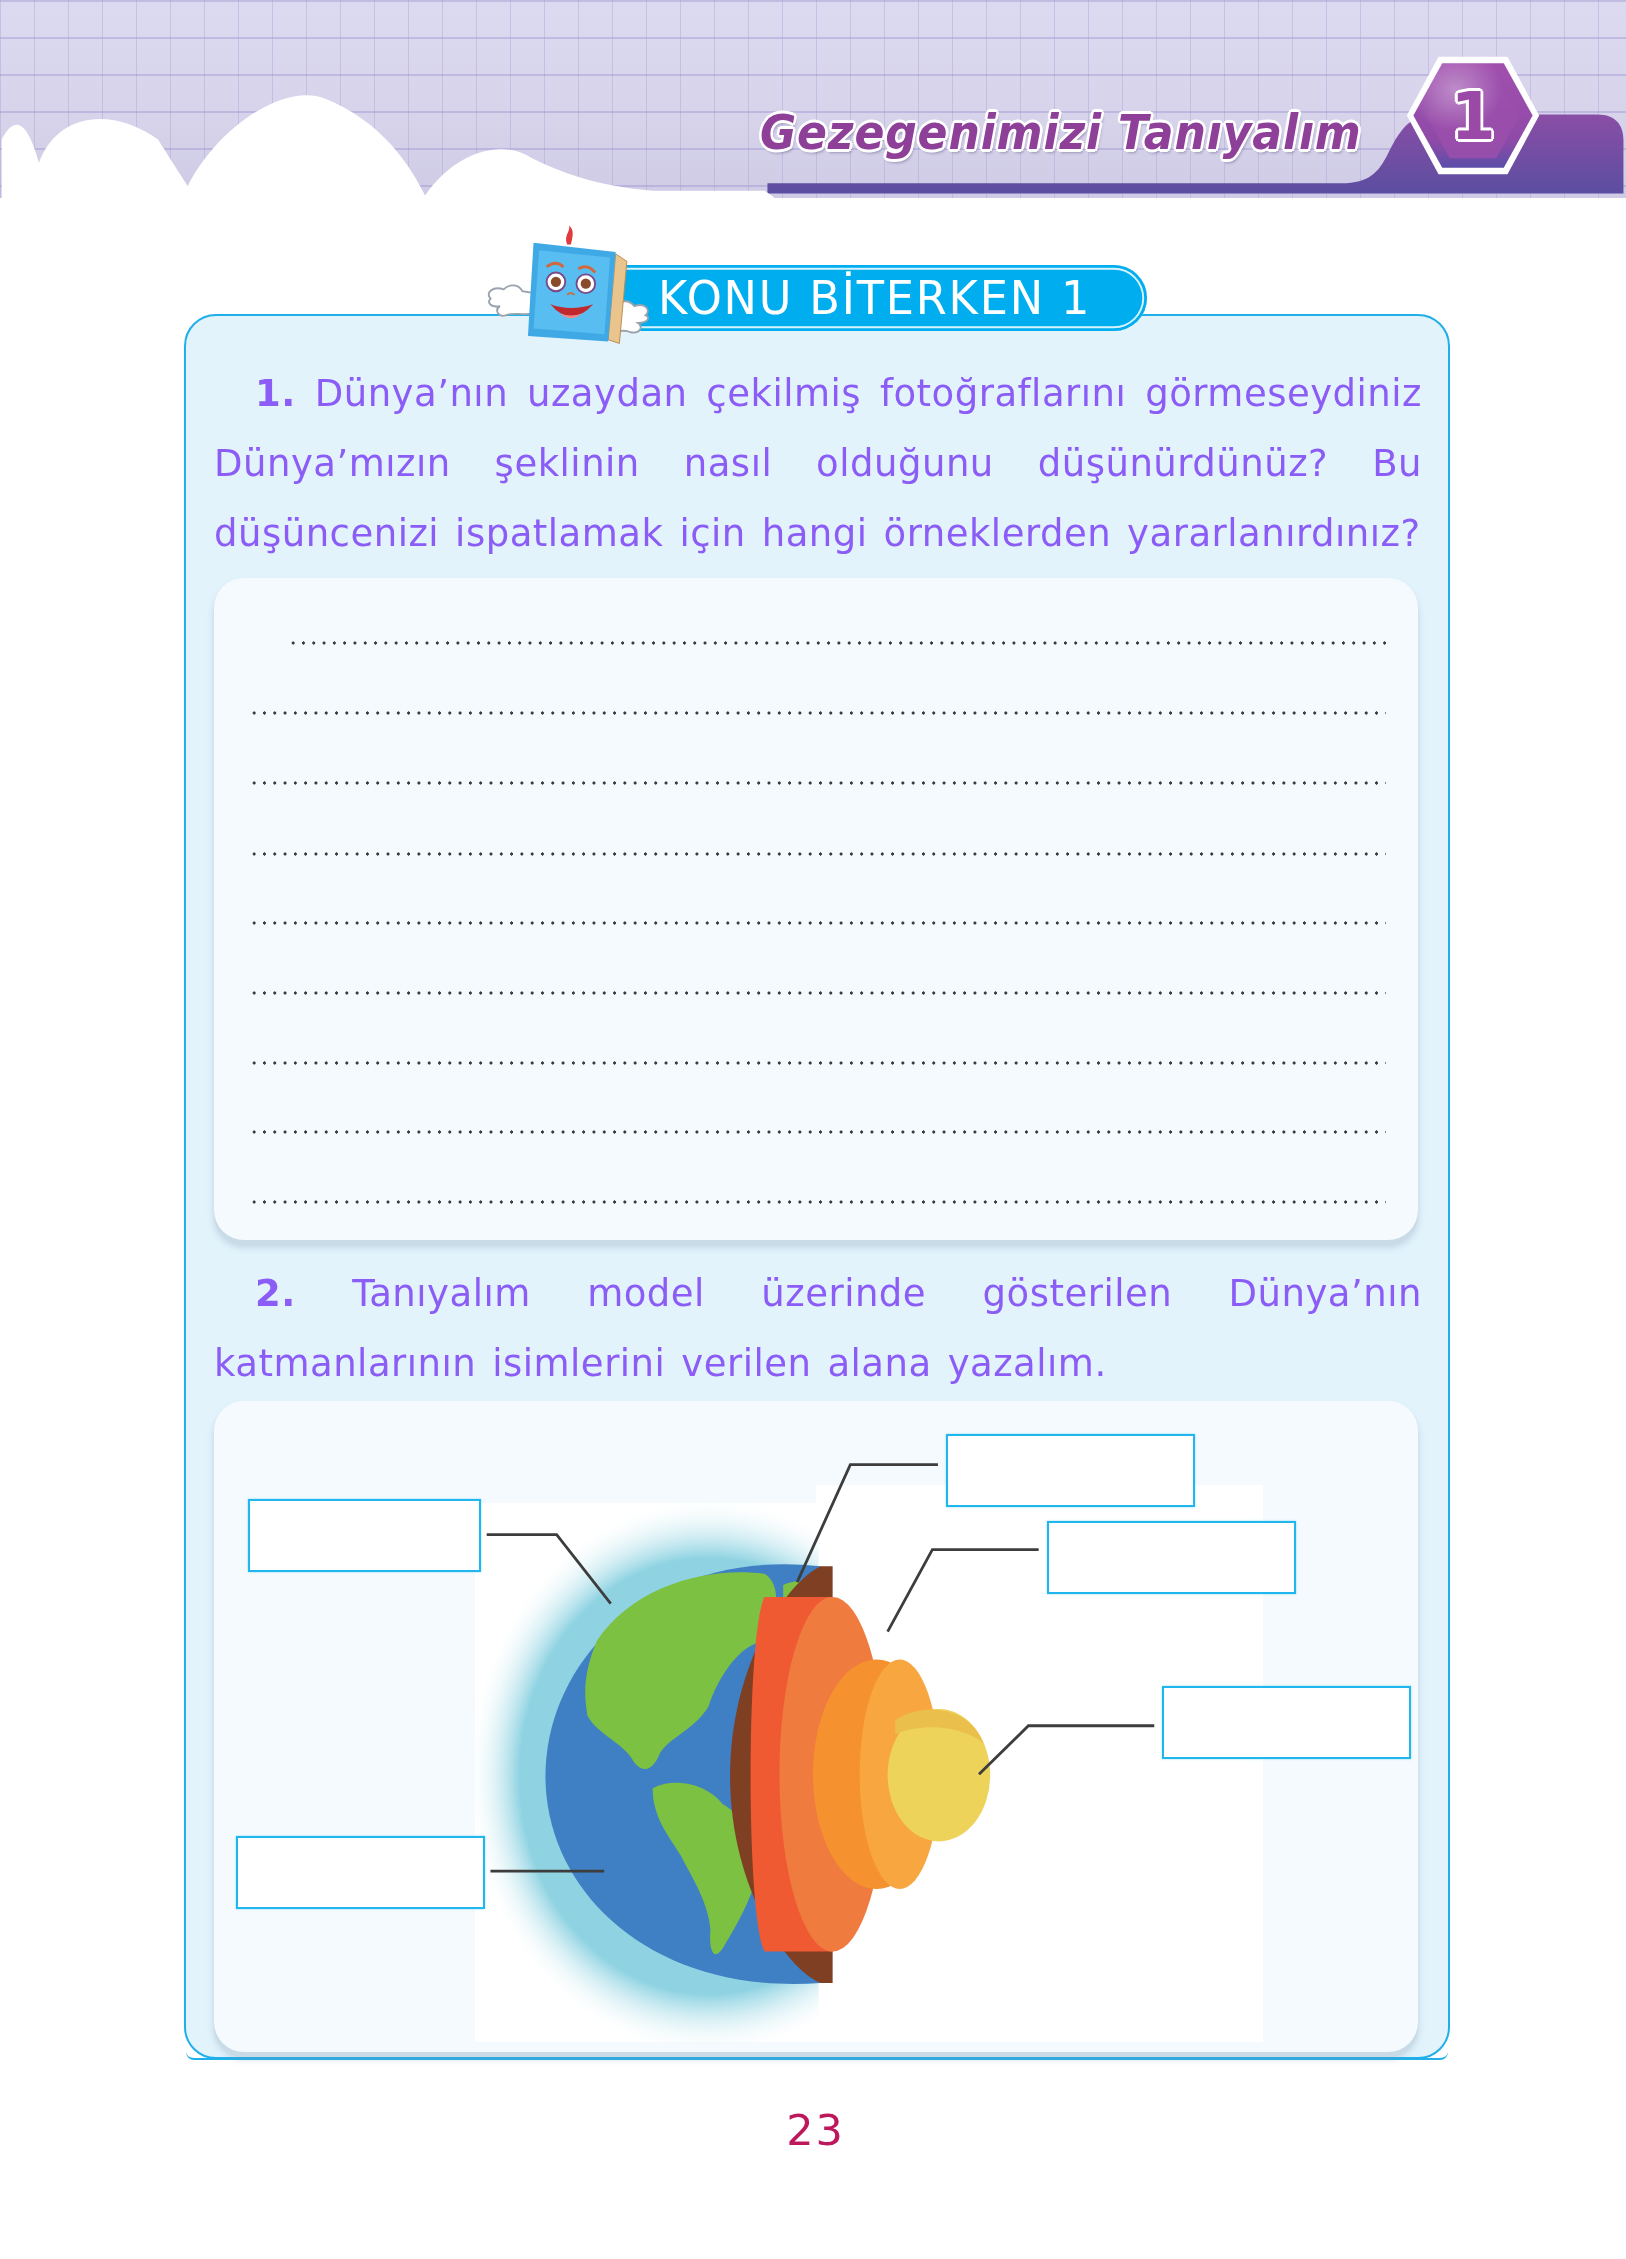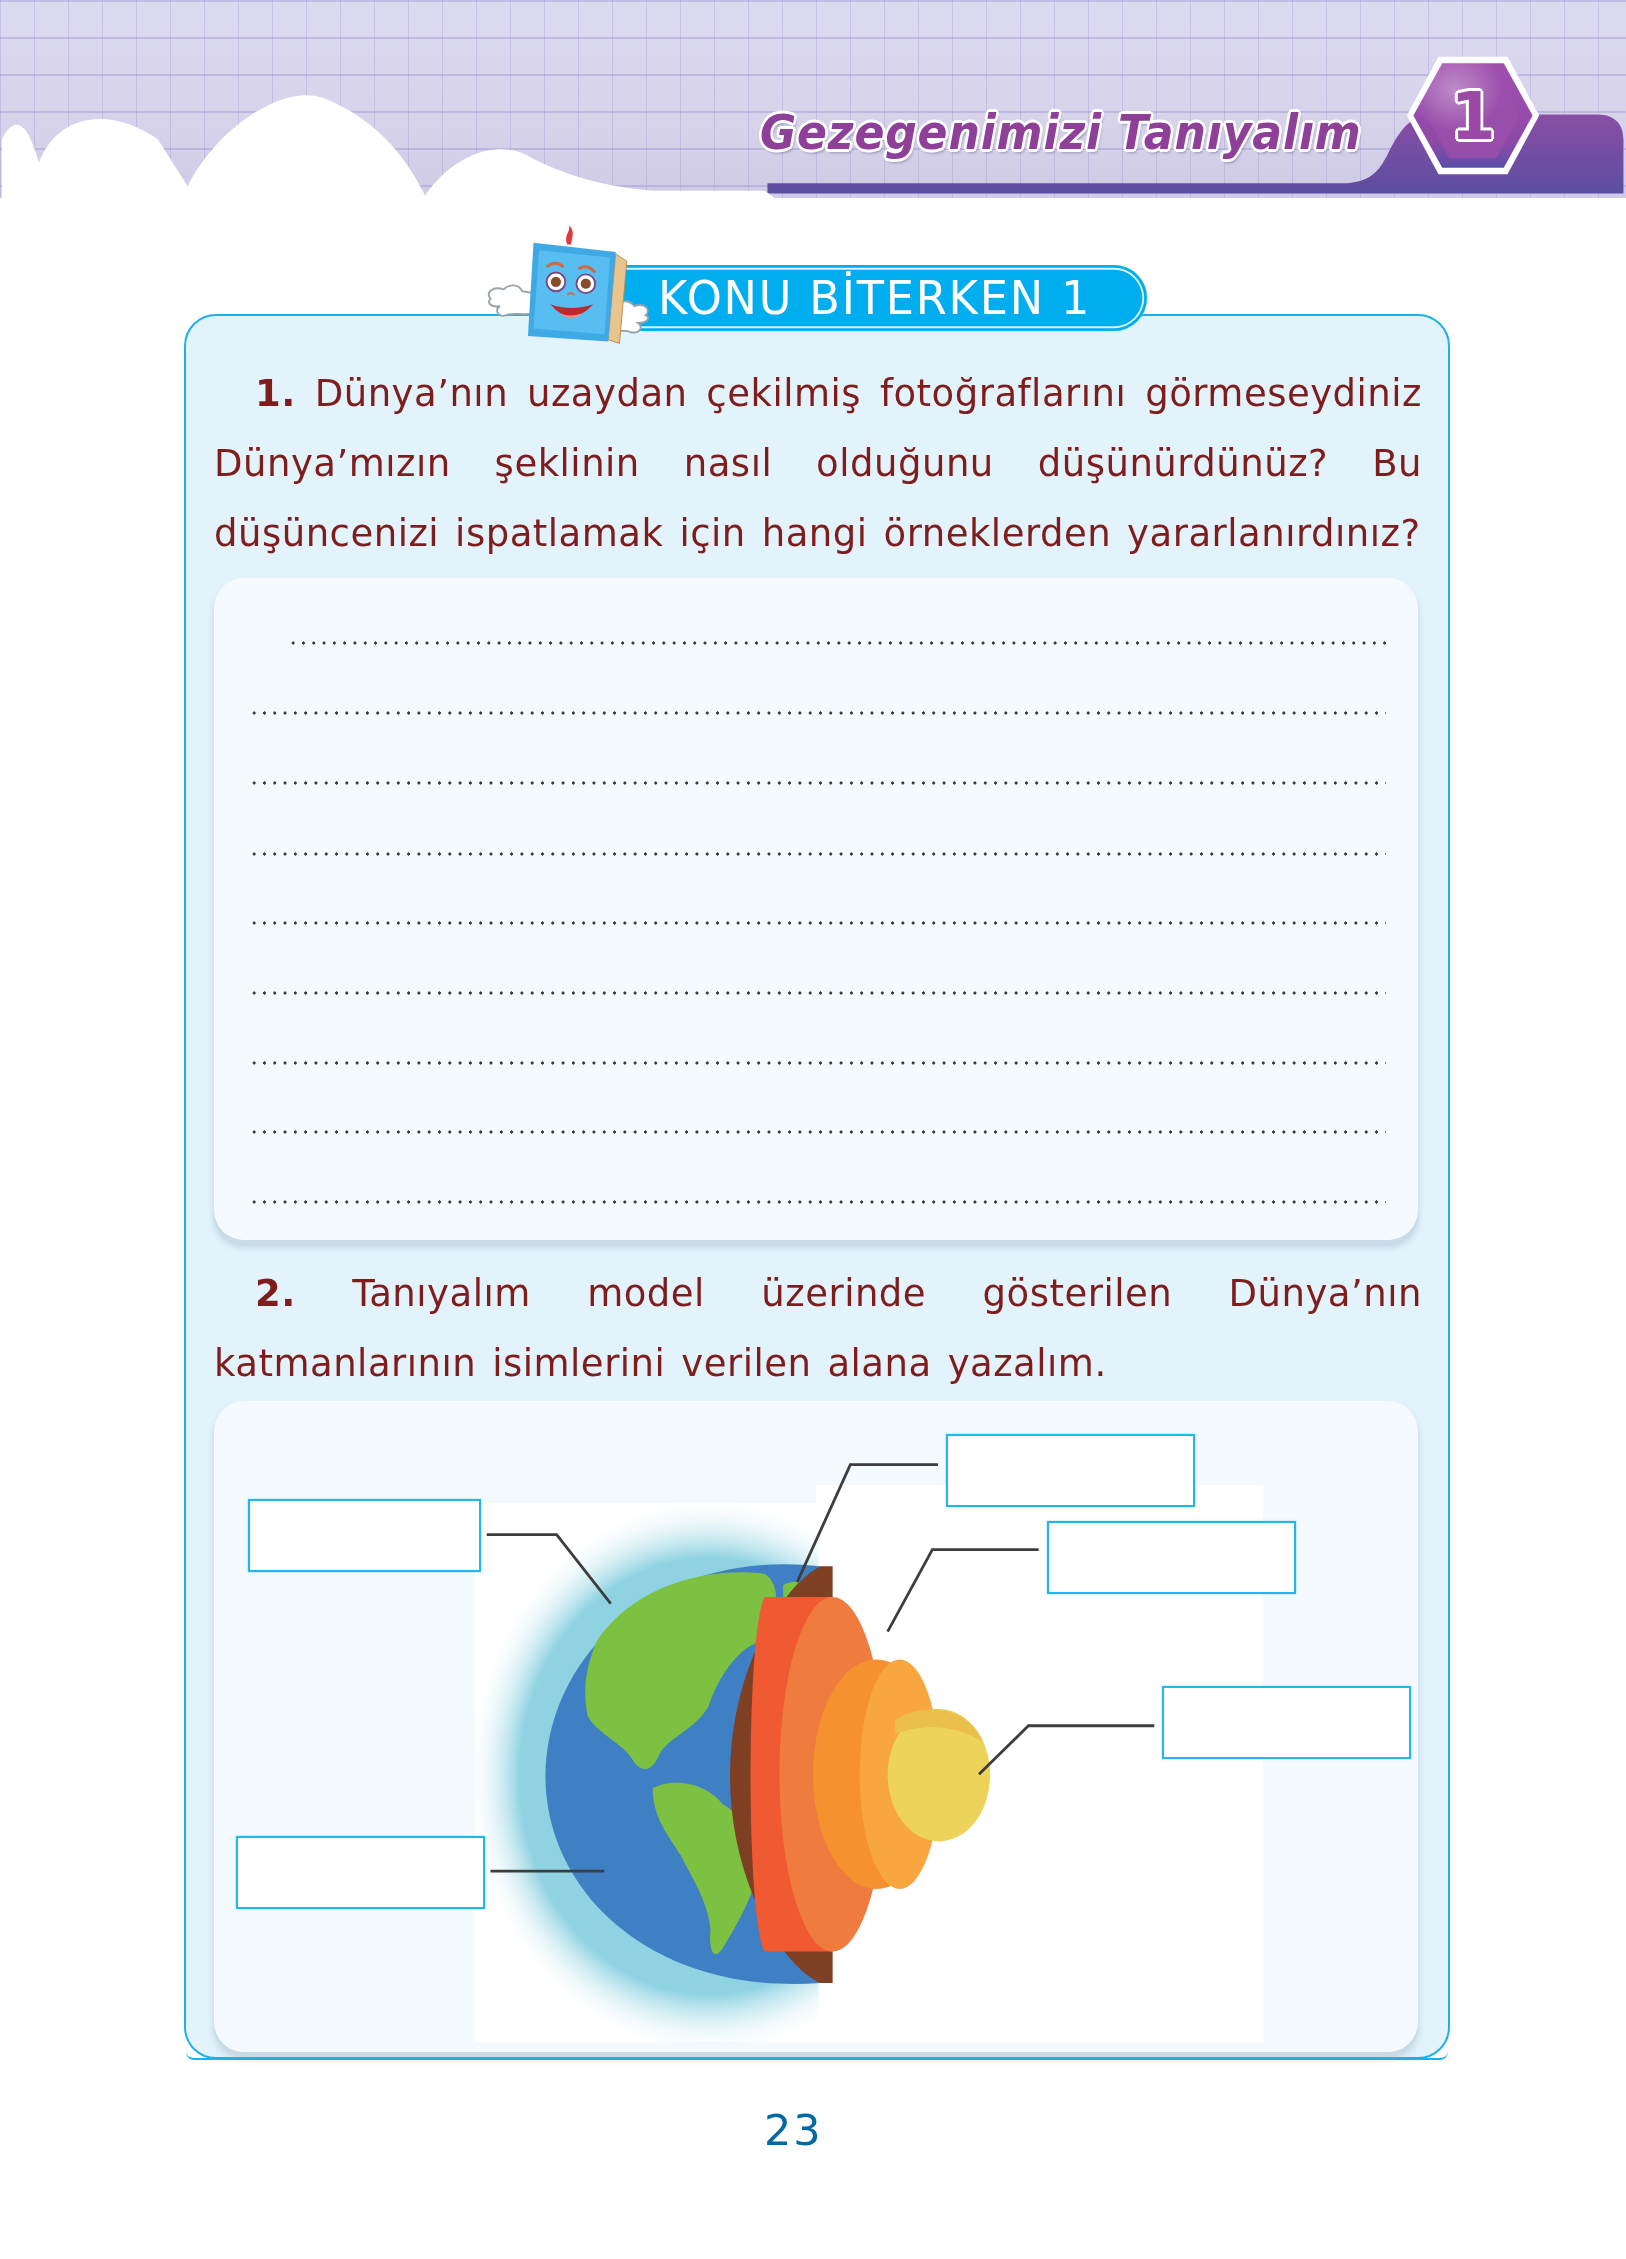--- a/index.html
+++ b/index.html
@@ -67,7 +67,7 @@
   .q-text {
     position: absolute; left: 214px; width: 1208px;
     font-family: "DejaVu Sans", sans-serif; font-size: 37px; line-height: 70px;
-    color: #7f1d1d; text-align: justify; text-align-last: left;
+    color: #8b5cf6; text-align: justify; text-align-last: left;
     letter-spacing: 0.5px; word-spacing: 3.7px;
   }
   .q-text .num { font-weight: bold; }

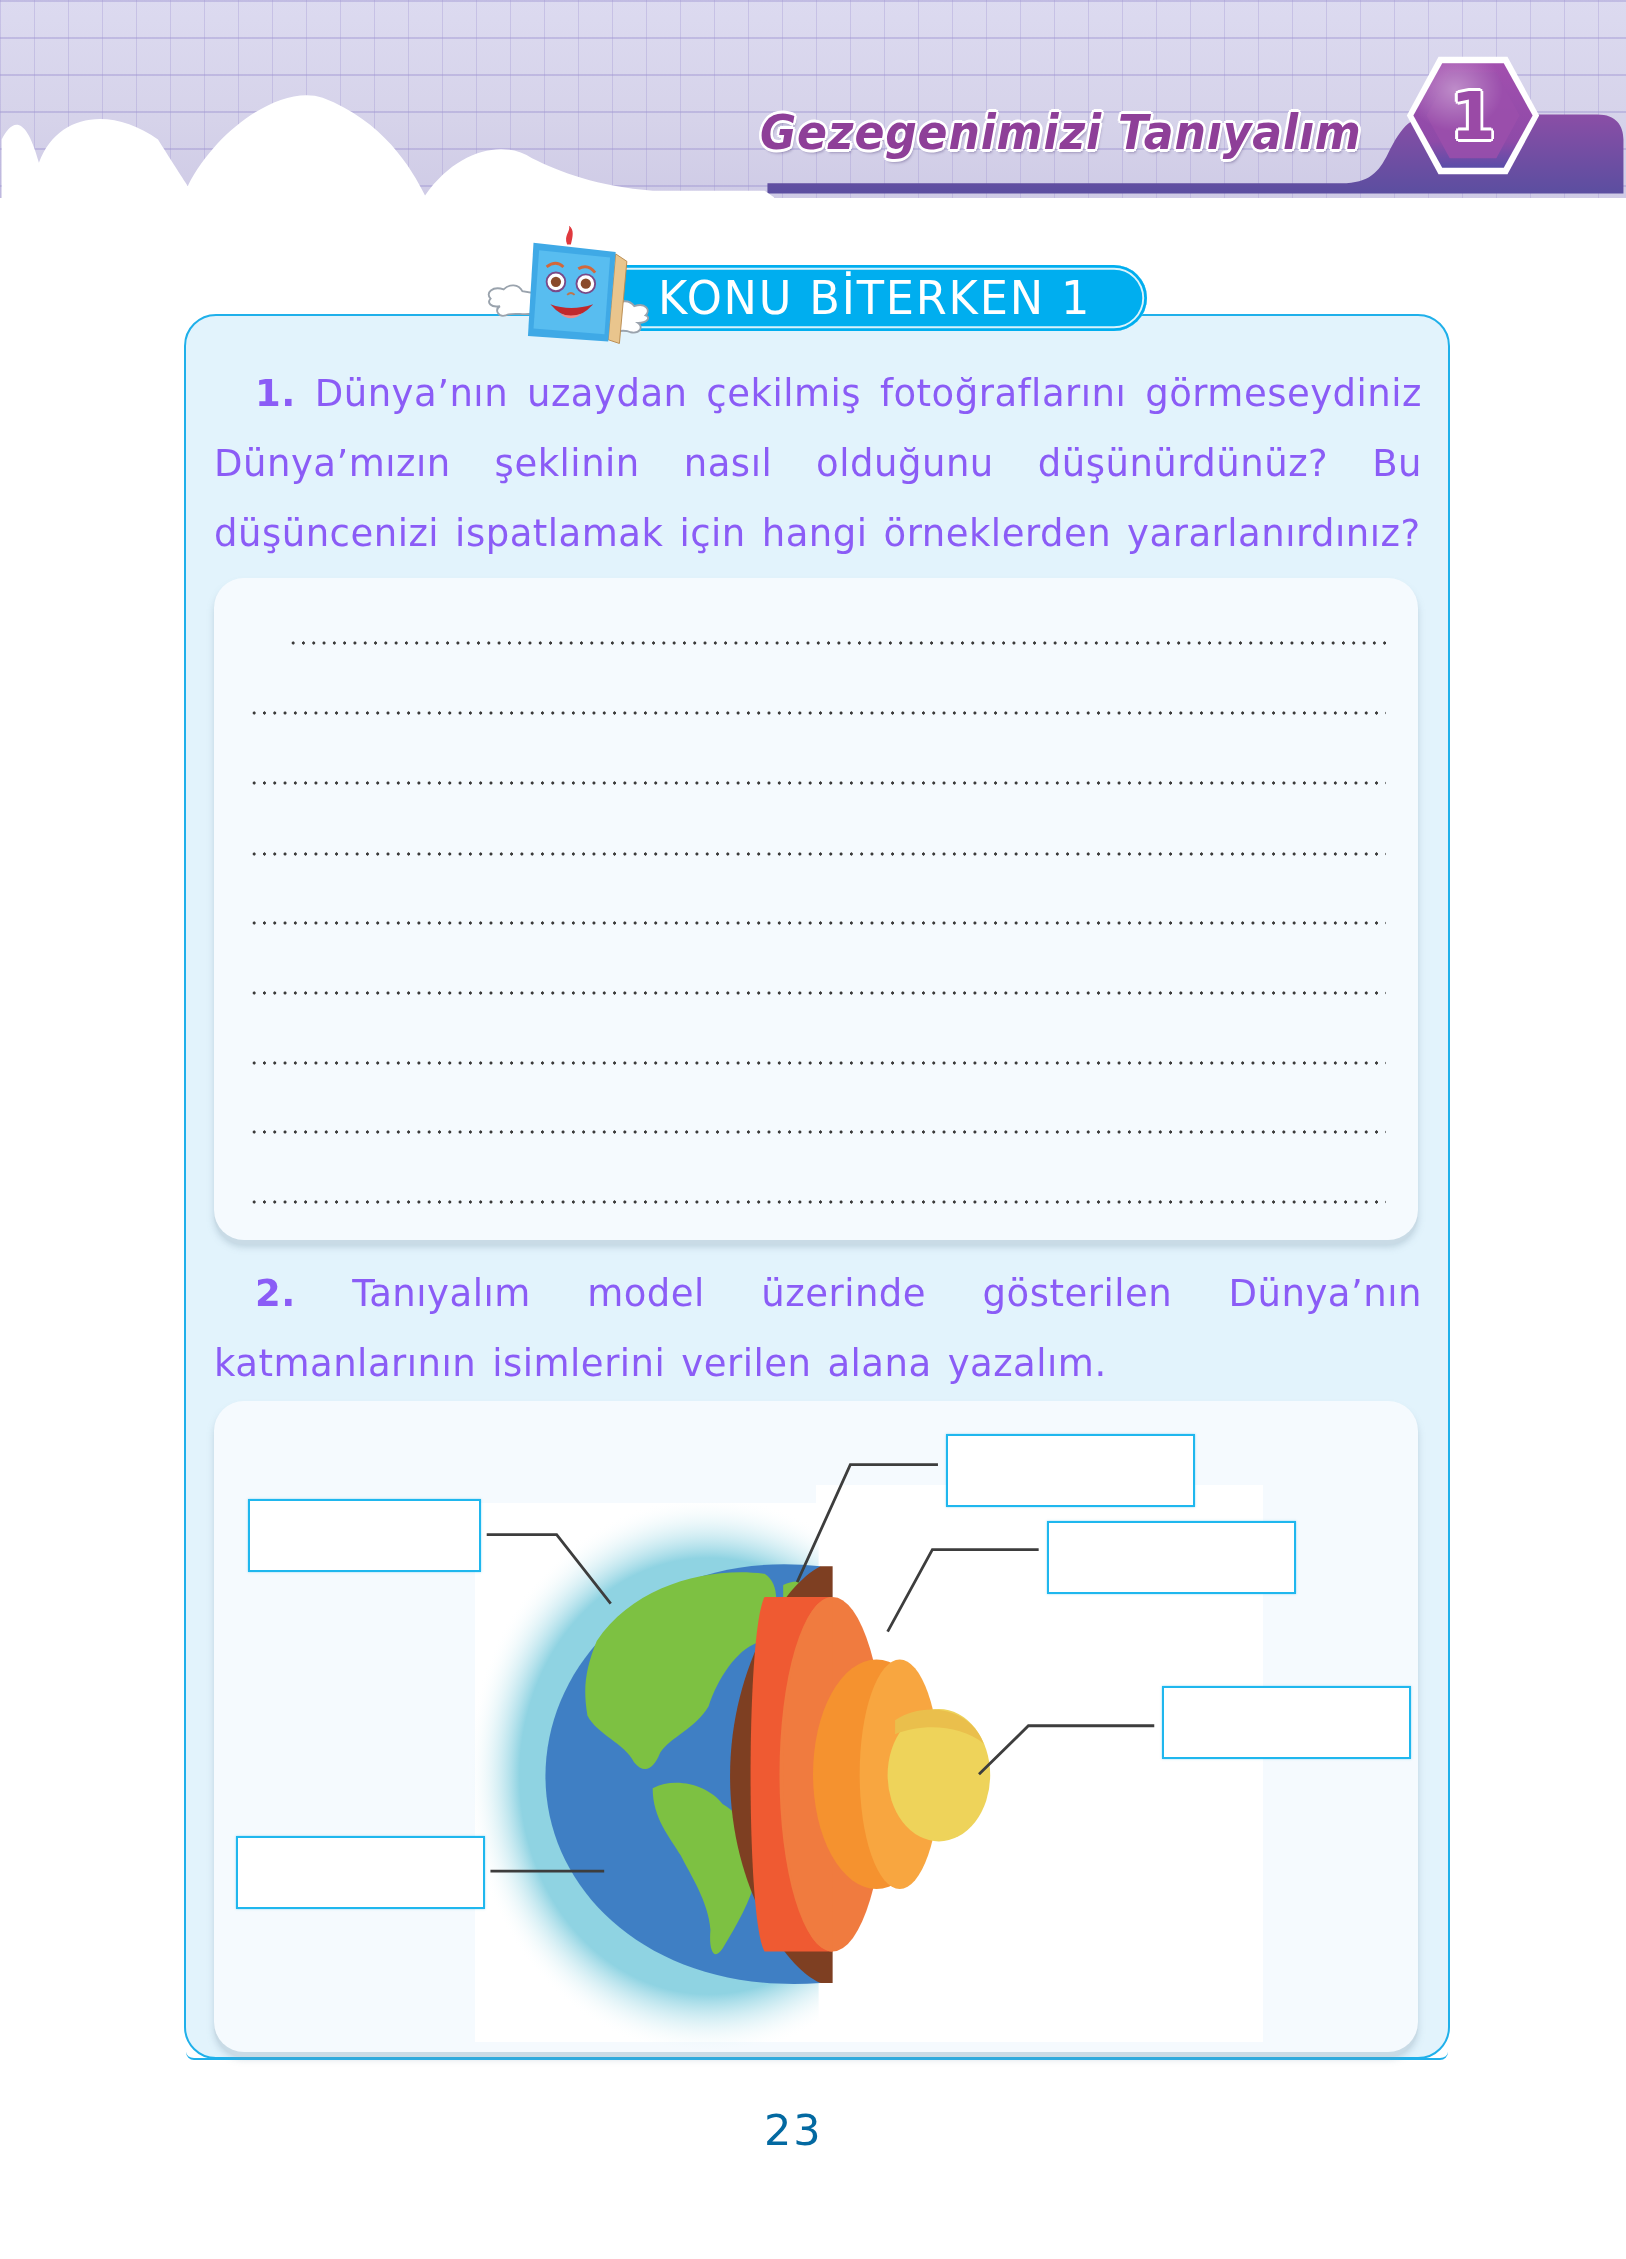--- a/index.html
+++ b/index.html
@@ -97,8 +97,8 @@
   }
 
   .page-number {
-    position: absolute; left: 764px; top: 2105px; width: 103px; text-align: left;
-    font-family: "DejaVu Sans", sans-serif; font-size: 43px; color: #0369a1; letter-spacing: 1.9px;
+    position: absolute; left: 764px; top: 2105px; width: 103px; text-align: center;
+    font-family: "DejaVu Sans", sans-serif; font-size: 43px; color: #be185d; letter-spacing: 1.9px;
   }
 </style>
 </head>

